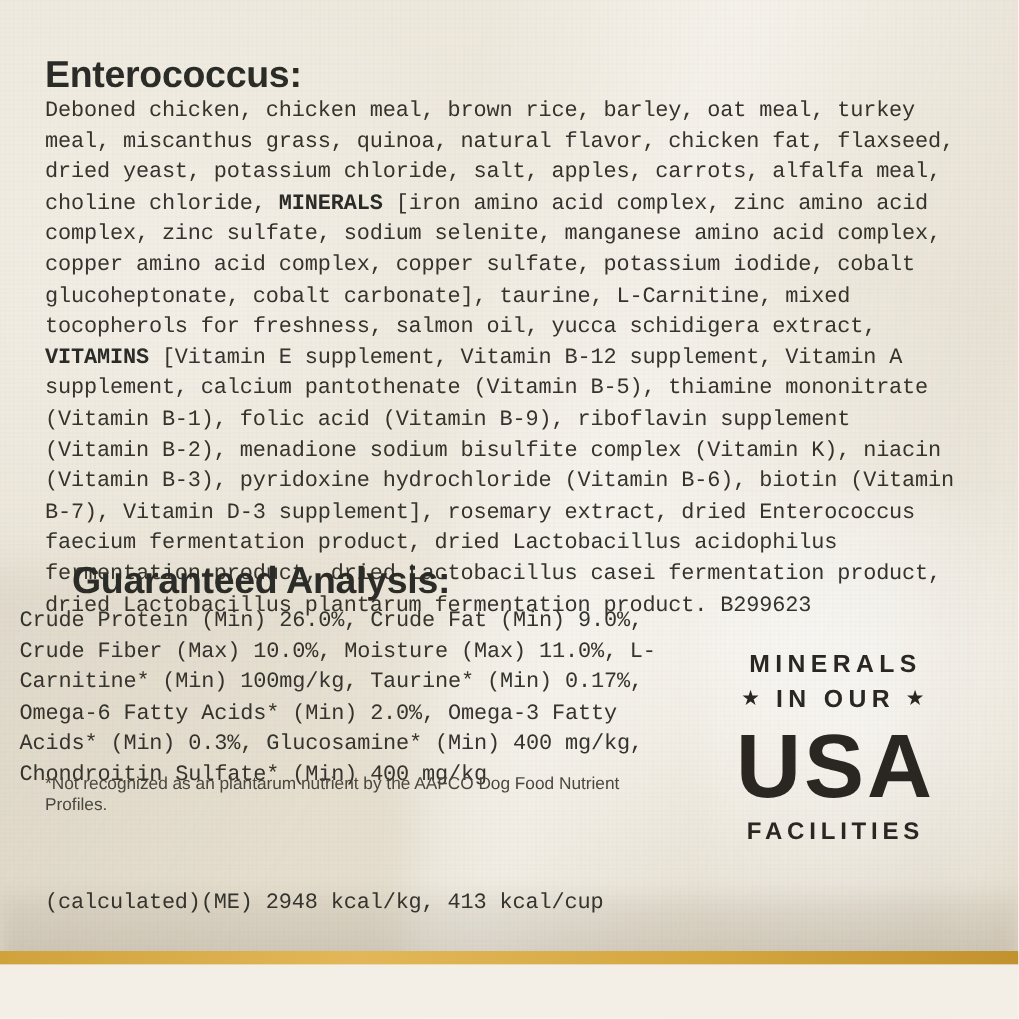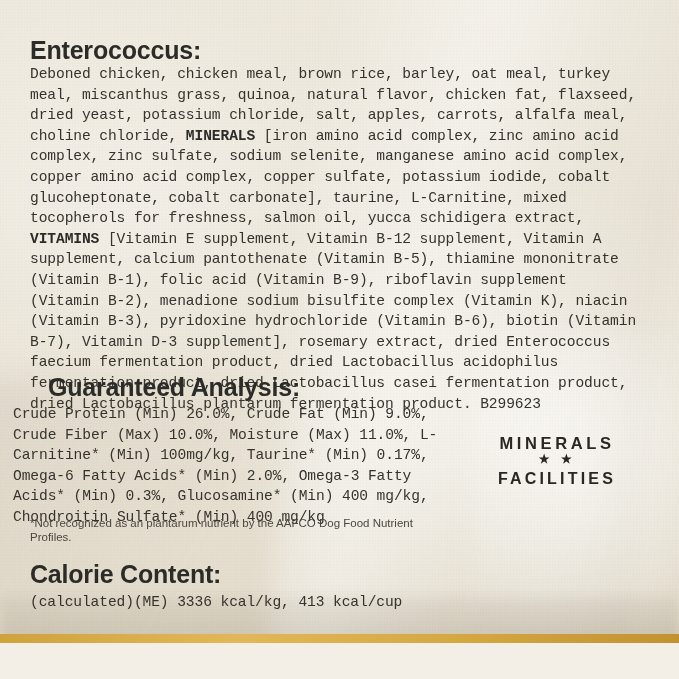--- a/index.html
+++ b/index.html
@@ -199,6 +199,7 @@
       <div class="line-crafted">MINERALS</div>
       <div class="line-inour">
         <span class="star">★</span>
+        <span>IN OUR</span>
         <span class="star">★</span>
       </div>
       <div class="line-facilities">FACILITIES</div>

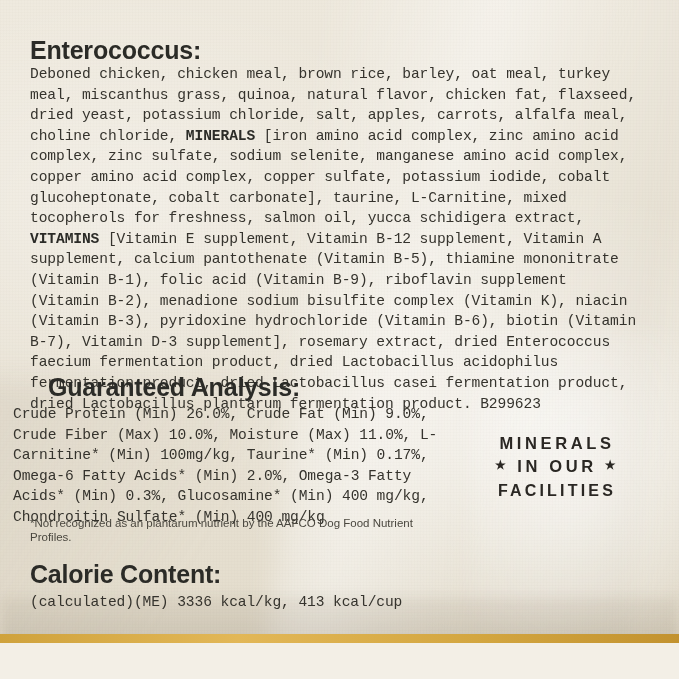--- a/index.html
+++ b/index.html
@@ -202,6 +202,7 @@
         <span>IN OUR</span>
         <span class="star">★</span>
       </div>
+      <div class="line-usa">USA</div>
       <div class="line-facilities">FACILITIES</div>
     </div>
 

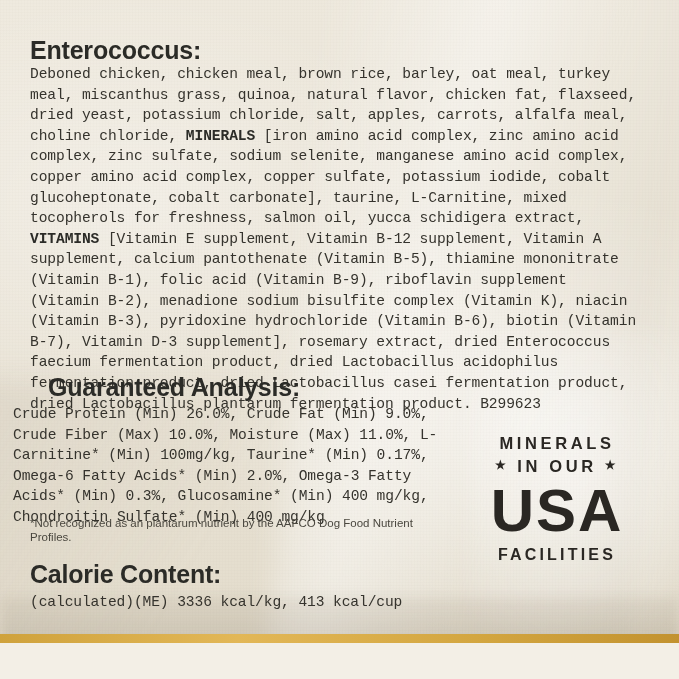--- a/index.html
+++ b/index.html
@@ -191,7 +191,6 @@
 
     <div class="footnote" id="ga-footnote">*Not recognized as an plantarum nutrient by the AAFCO Dog Food Nutrient Profiles.</div>
 
-    <div class="heading" id="calorie-heading">Calorie Content:</div>
 
     <div class="para" id="calorie-text">(calculated)(ME) 3336 kcal/kg, 413 kcal/cup</div>
 

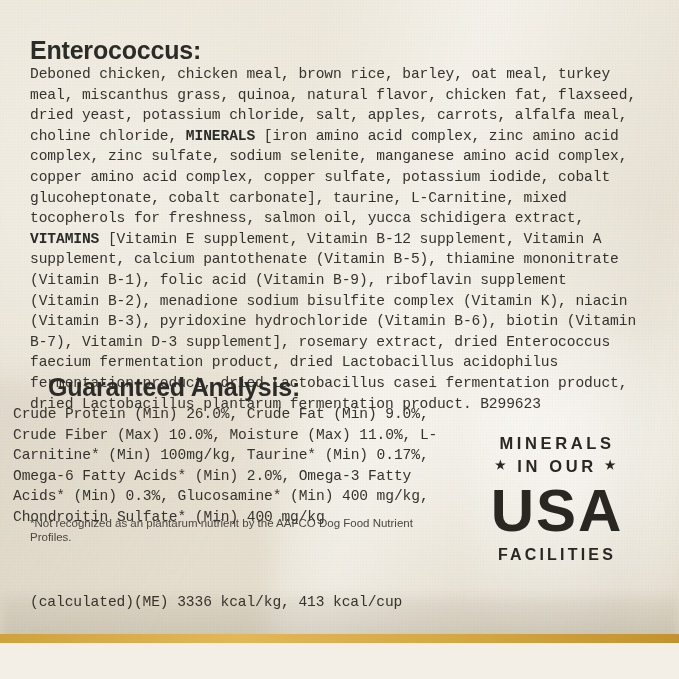--- a/index.html
+++ b/index.html
@@ -192,7 +192,7 @@
     <div class="footnote" id="ga-footnote">*Not recognized as an plantarum nutrient by the AAFCO Dog Food Nutrient Profiles.</div>
 
 
-    <div class="para" id="calorie-text">(calculated)(ME) 3336 kcal/kg, 413 kcal/cup</div>
+    <div class="para" id="calorie-text">(calculated)(ME) 2948 kcal/kg, 413 kcal/cup</div>
 
     <div id="usa-badge">
       <div class="line-crafted">MINERALS</div>

